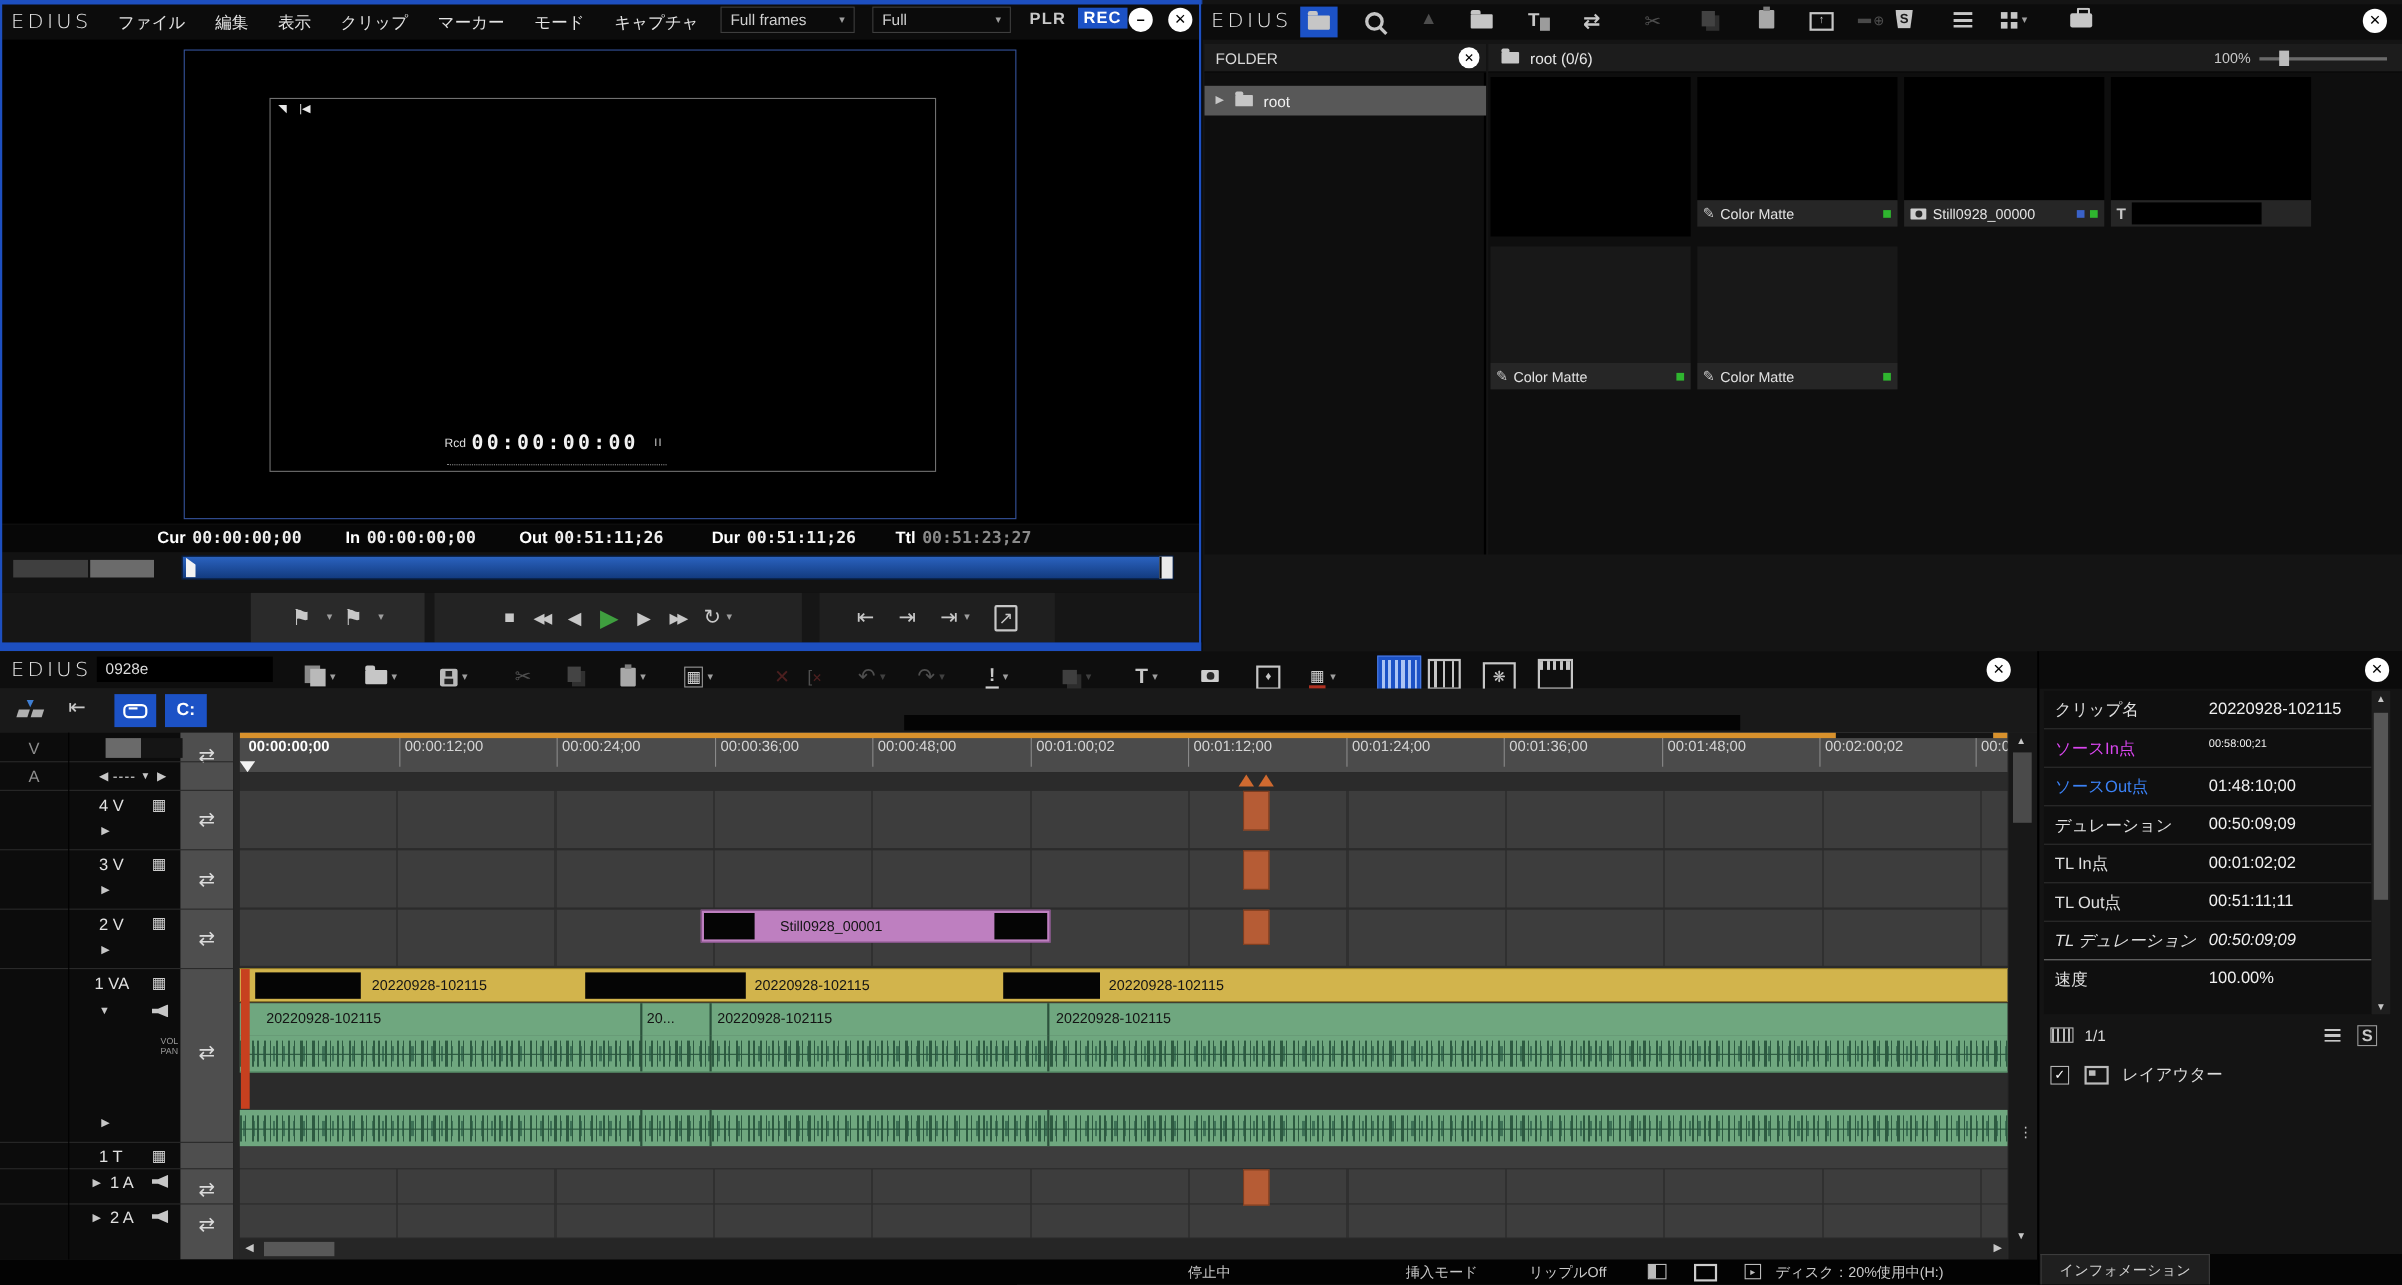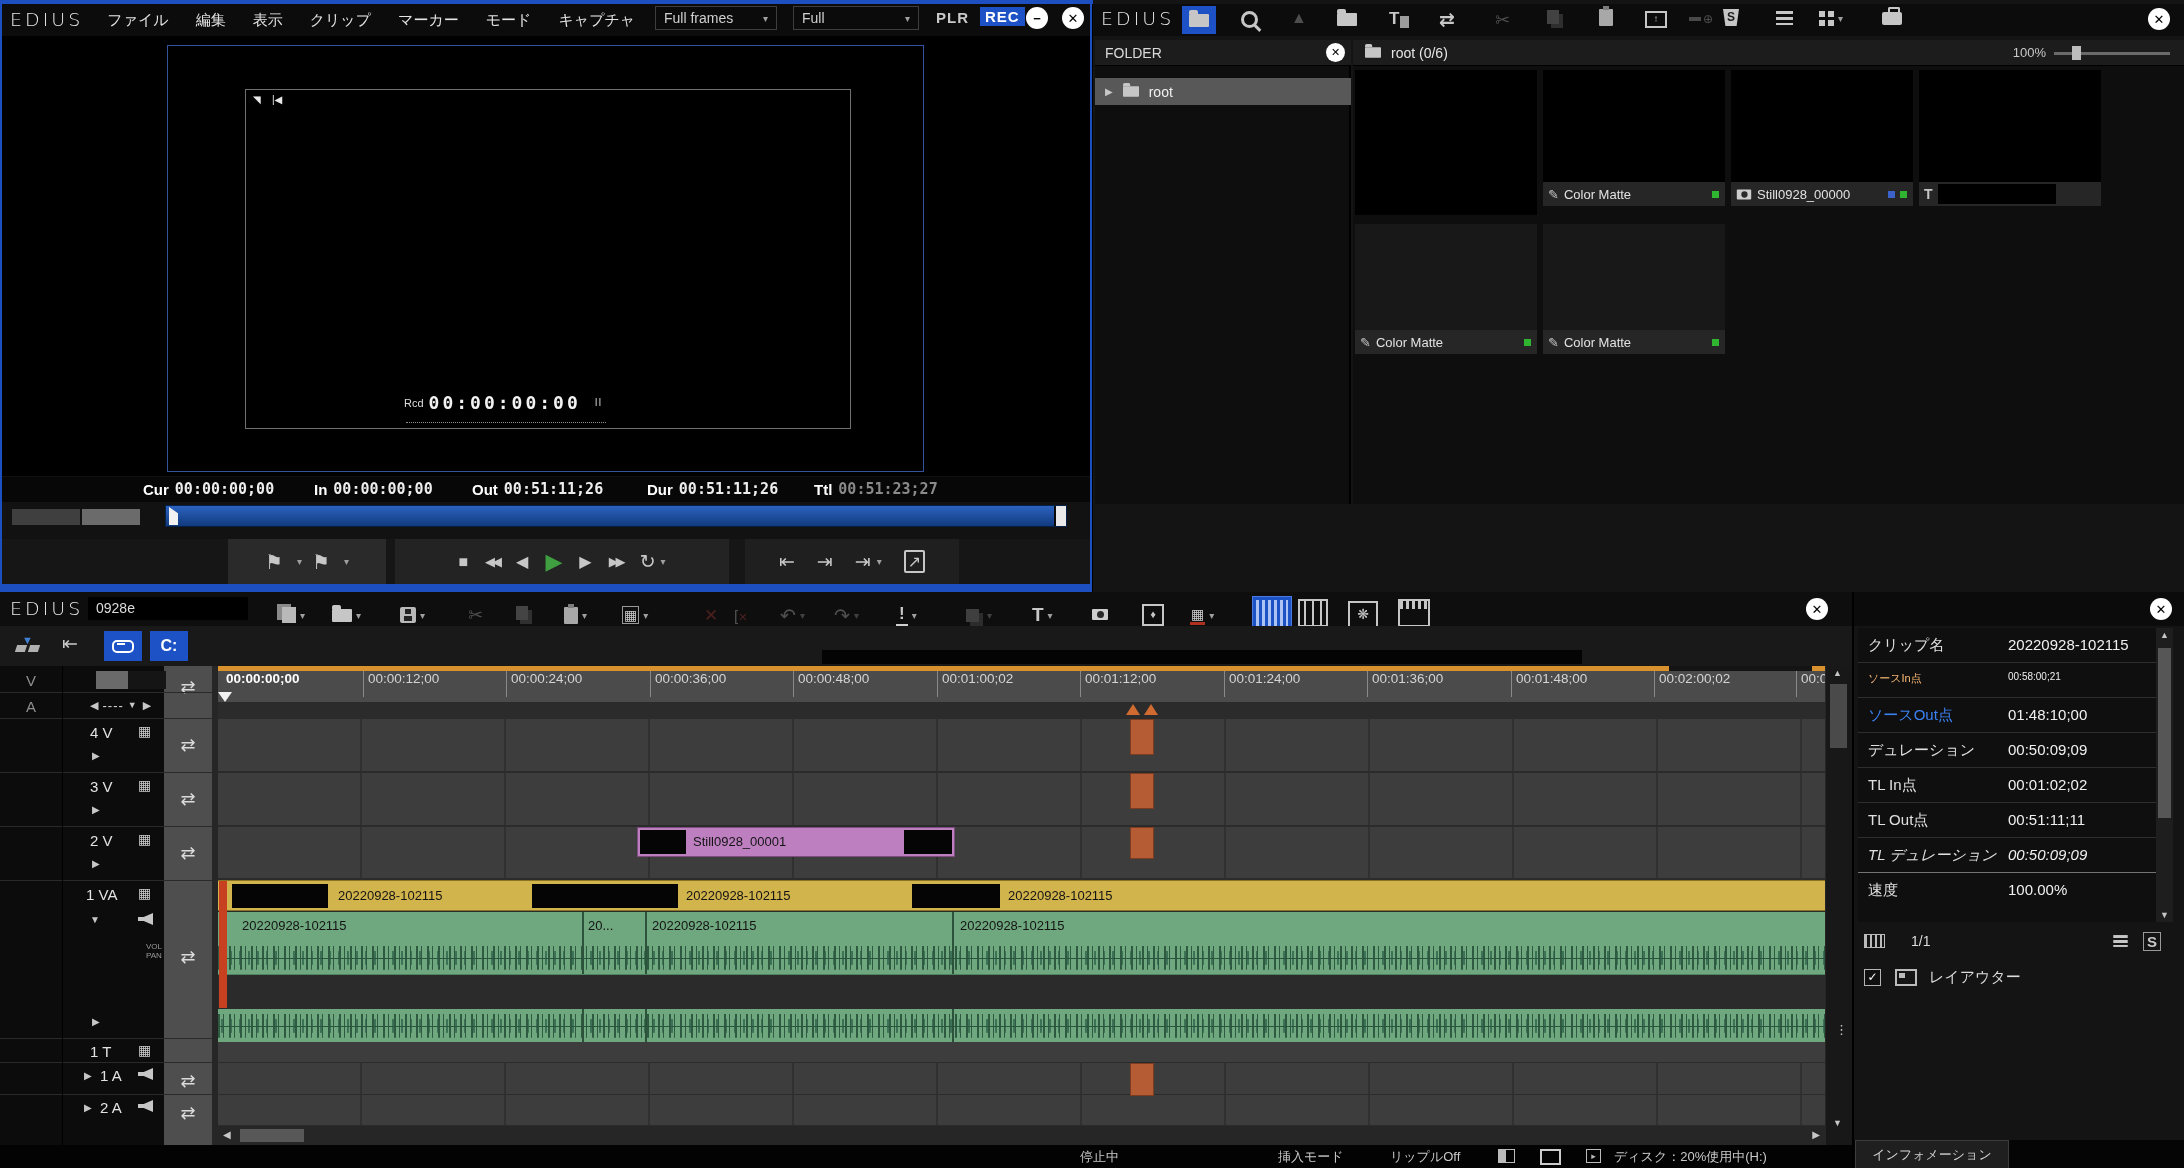--- a/index.html
+++ b/index.html
@@ -524,7 +524,7 @@
         <span style="position:absolute;left:150px;top:8px;color:#f0f0f0;font-size:15px;">20220928-102115</span>
       </div>
       <div style="height:34px;border-bottom:1px solid #2e2e2e;position:relative;">
-        <span style="position:absolute;left:10px;top:8px;color:#fdba74;font-size:11px;">ソースIn点</span>
+        <span style="position:absolute;left:10px;top:8px;color:#d946ef;font-size:15px;">ソースIn点</span>
         <span style="position:absolute;left:150px;top:8px;color:#f0f0f0;font-size:10px;">00:58:00;21</span>
       </div>
       <div style="height:34px;border-bottom:1px solid #2e2e2e;position:relative;">

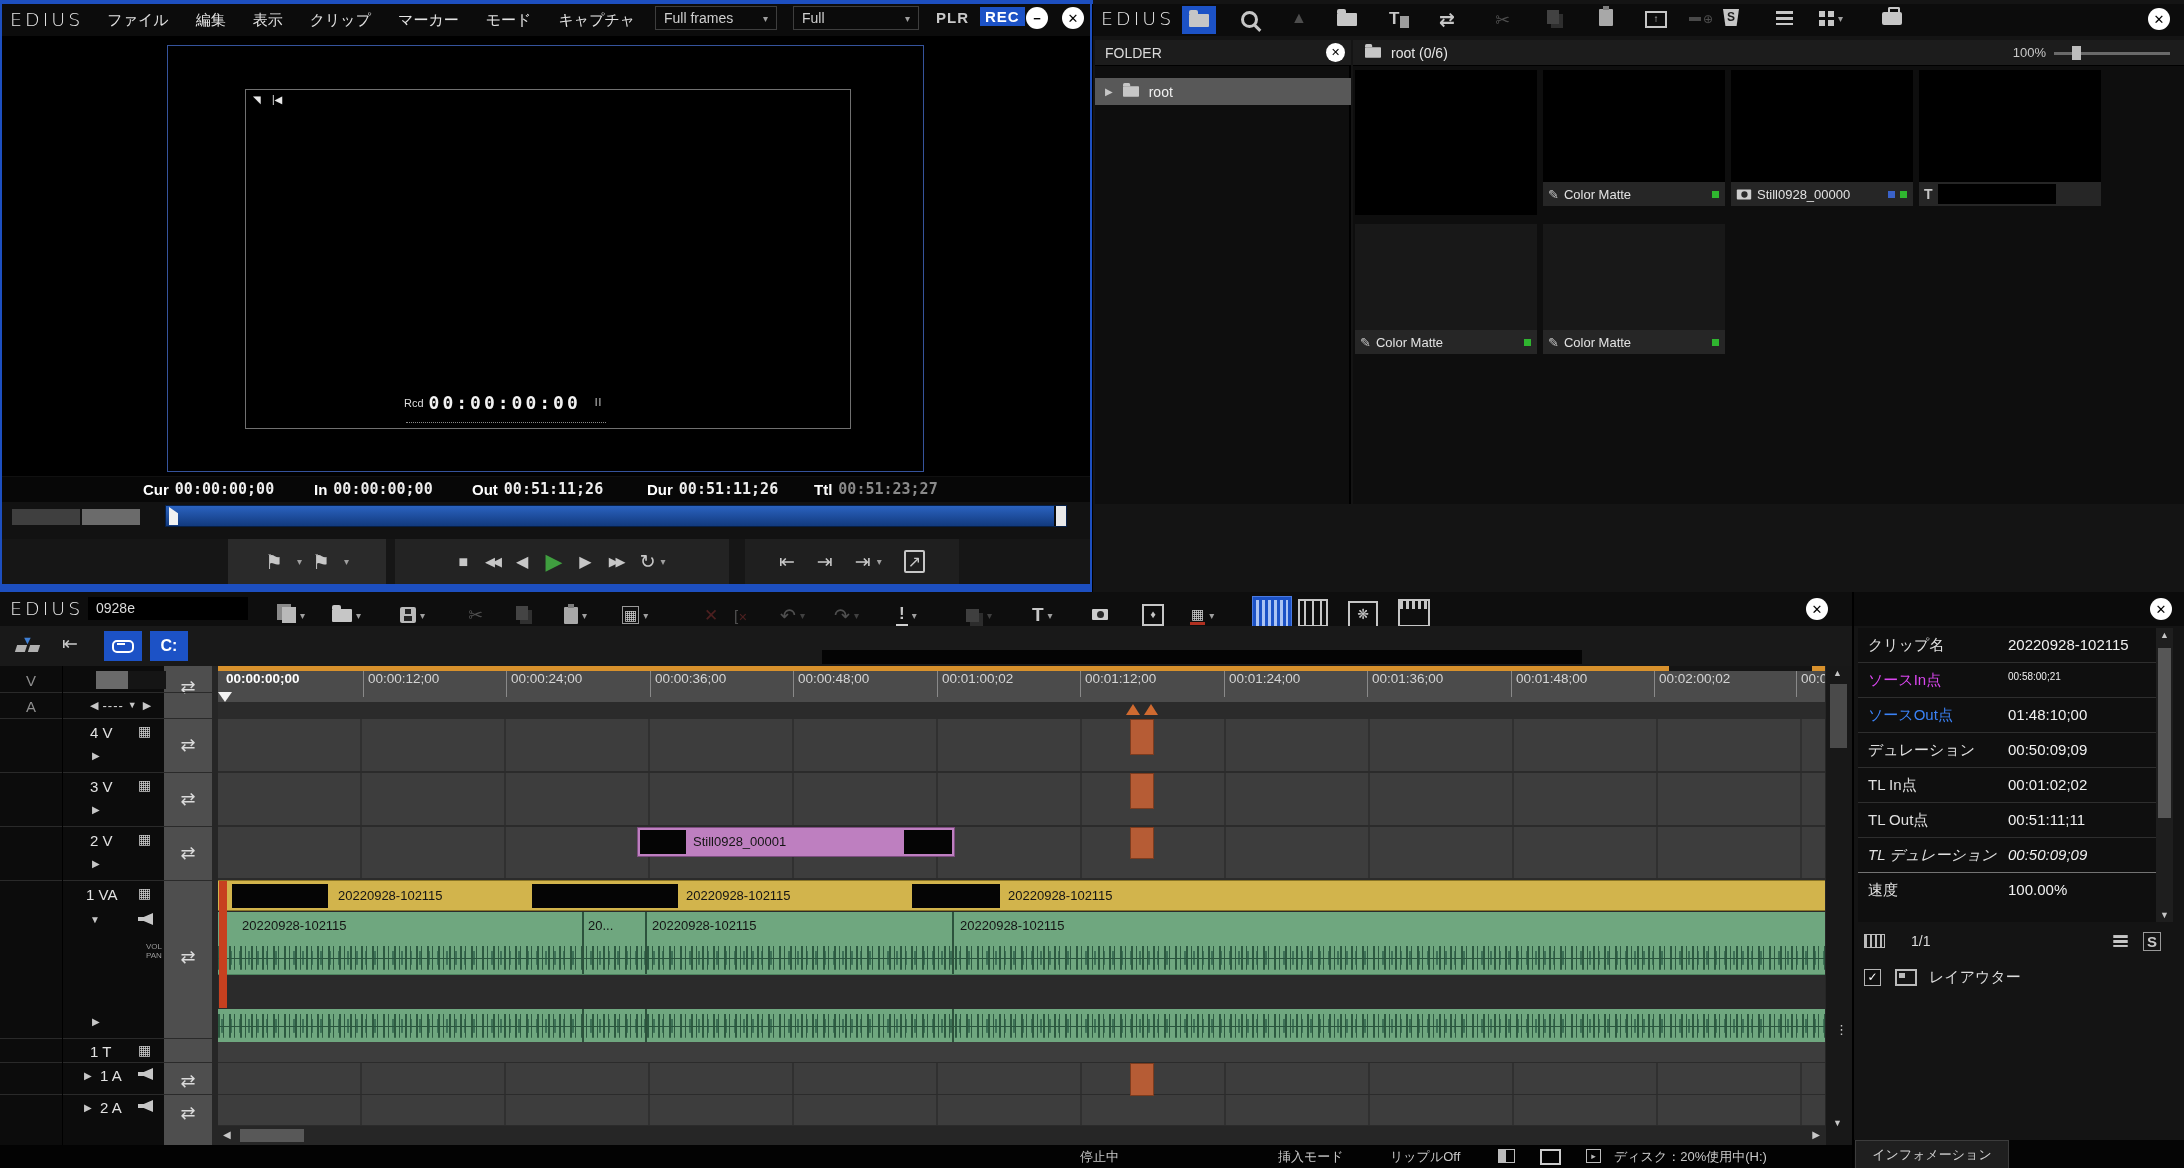--- a/index.html
+++ b/index.html
@@ -454,7 +454,7 @@
     <div class="w" style="left:637px;top:235px;width:318px;height:30px;background:#be7fc0;border:1px solid #7d4d80;">
       <div class="bseg" style="left:2px;top:2px;width:46px;height:24px;"></div>
       <div class="bseg" style="right:2px;top:2px;width:48px;height:24px;"></div>
-      <span class="clipLabel" style="left:55px;top:6px;">Still0928_00001</span>
+      <span class="clipLabel" style="left:71px;top:6px;">Still0928_00001</span>
     </div>
 
     <div class="w" style="left:218px;top:288px;width:1607px;height:31px;background:#d2b44c;border-top:1px solid #8a7526;border-bottom:1px solid #8a7526;">

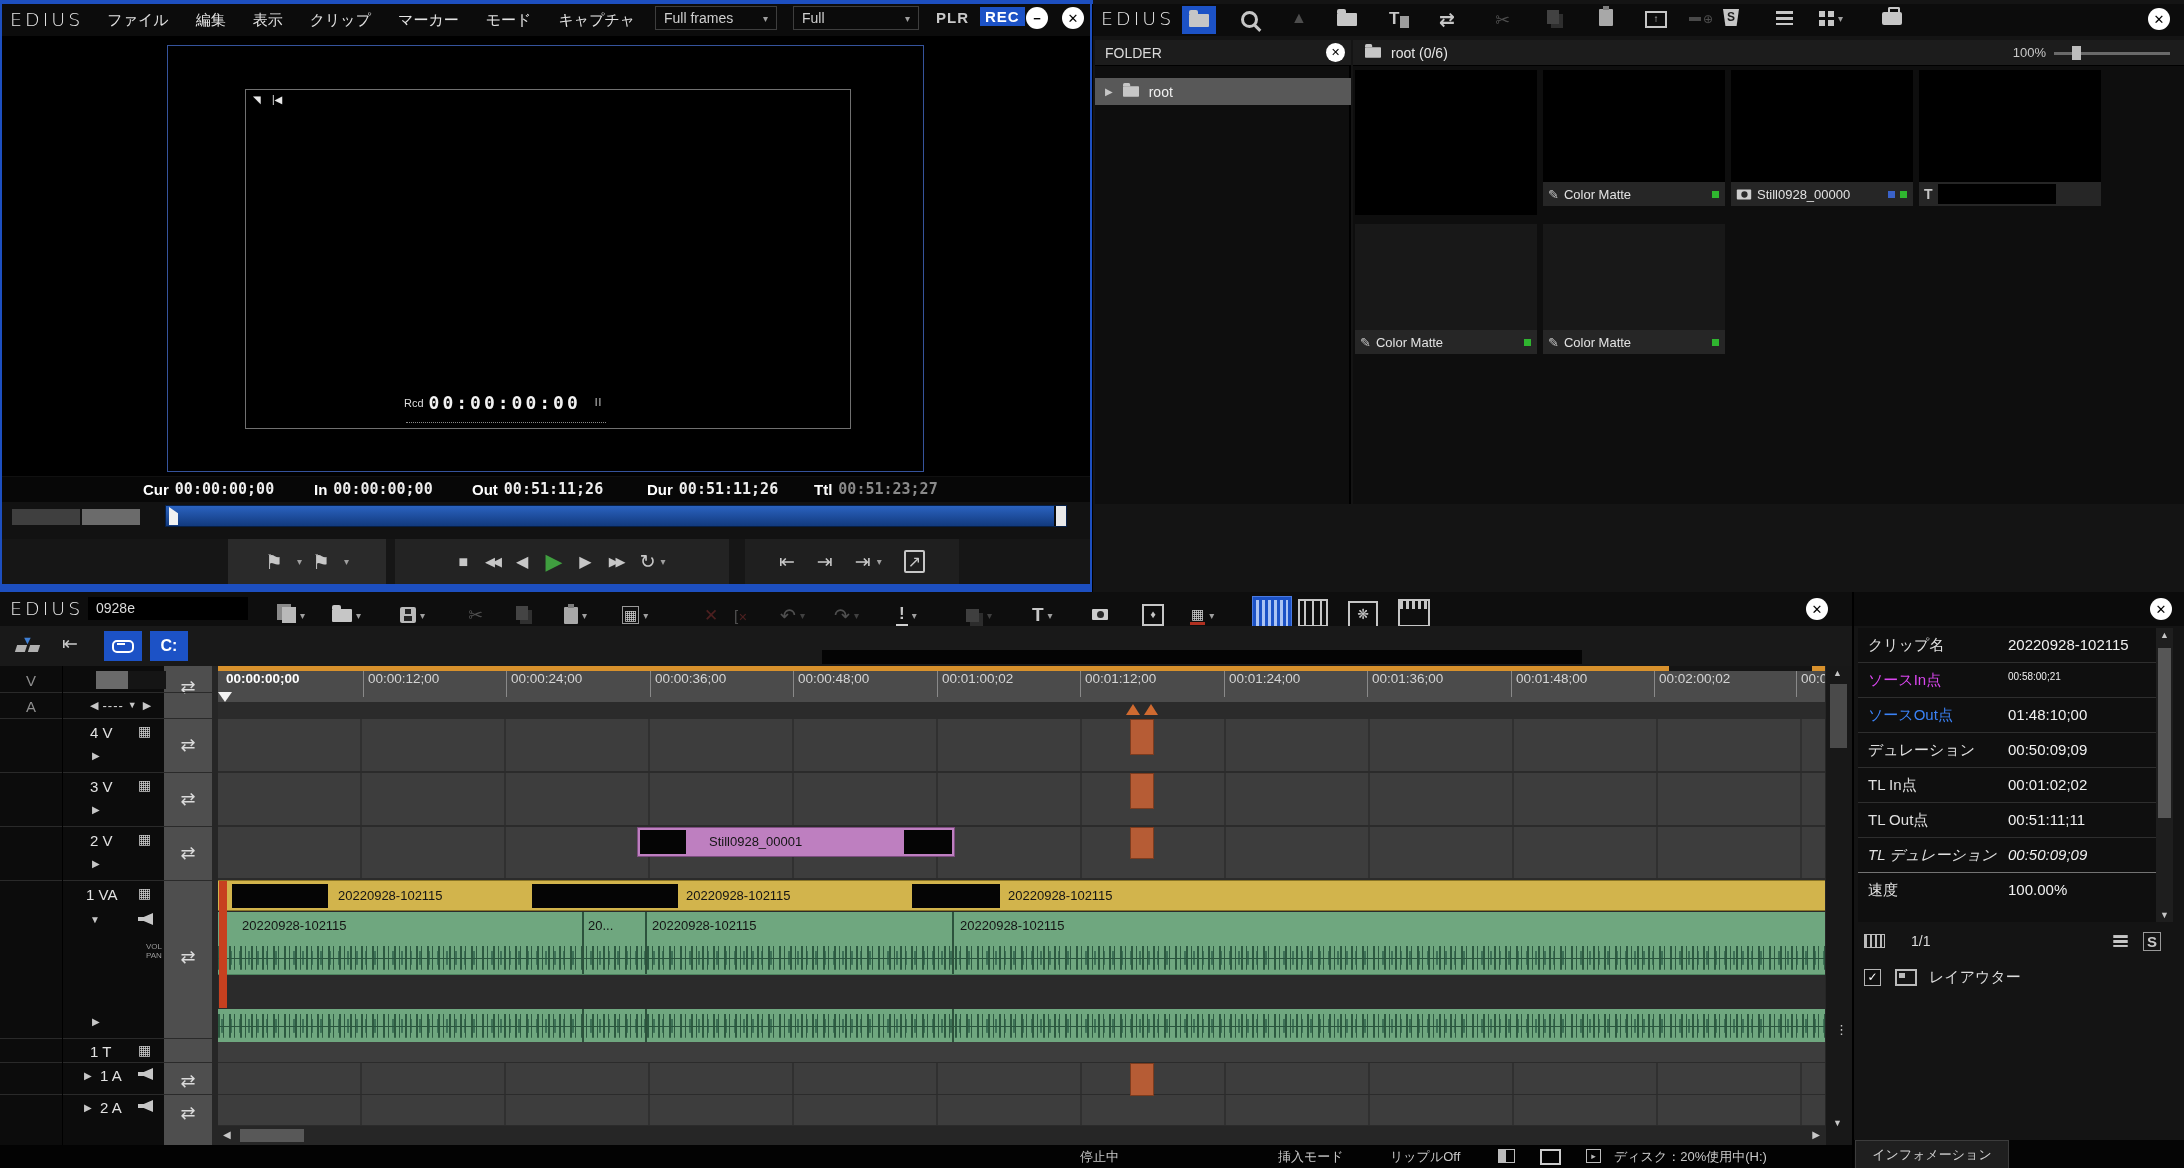--- a/index.html
+++ b/index.html
@@ -561,7 +561,7 @@
 
     <div class="w row" style="left:4px;top:336px;width:315px;height:26px;">
       <span class="i-kbd" style="margin-left:6px;"></span>
-      <span style="color:#dcdcdc;font-size:14px;margin-left:26px;">1/1</span>
+      <span style="color:#dcdcdc;font-size:14px;margin-left:10px;">1/1</span>
       <span class="i-list" style="margin-left:auto;transform:scale(.85);"></span>
       <span class="glyph" style="font-size:15px;font-weight:bold;margin:0 12px 0 14px;border:1px solid #999;padding:0 3px;">S</span>
     </div>

